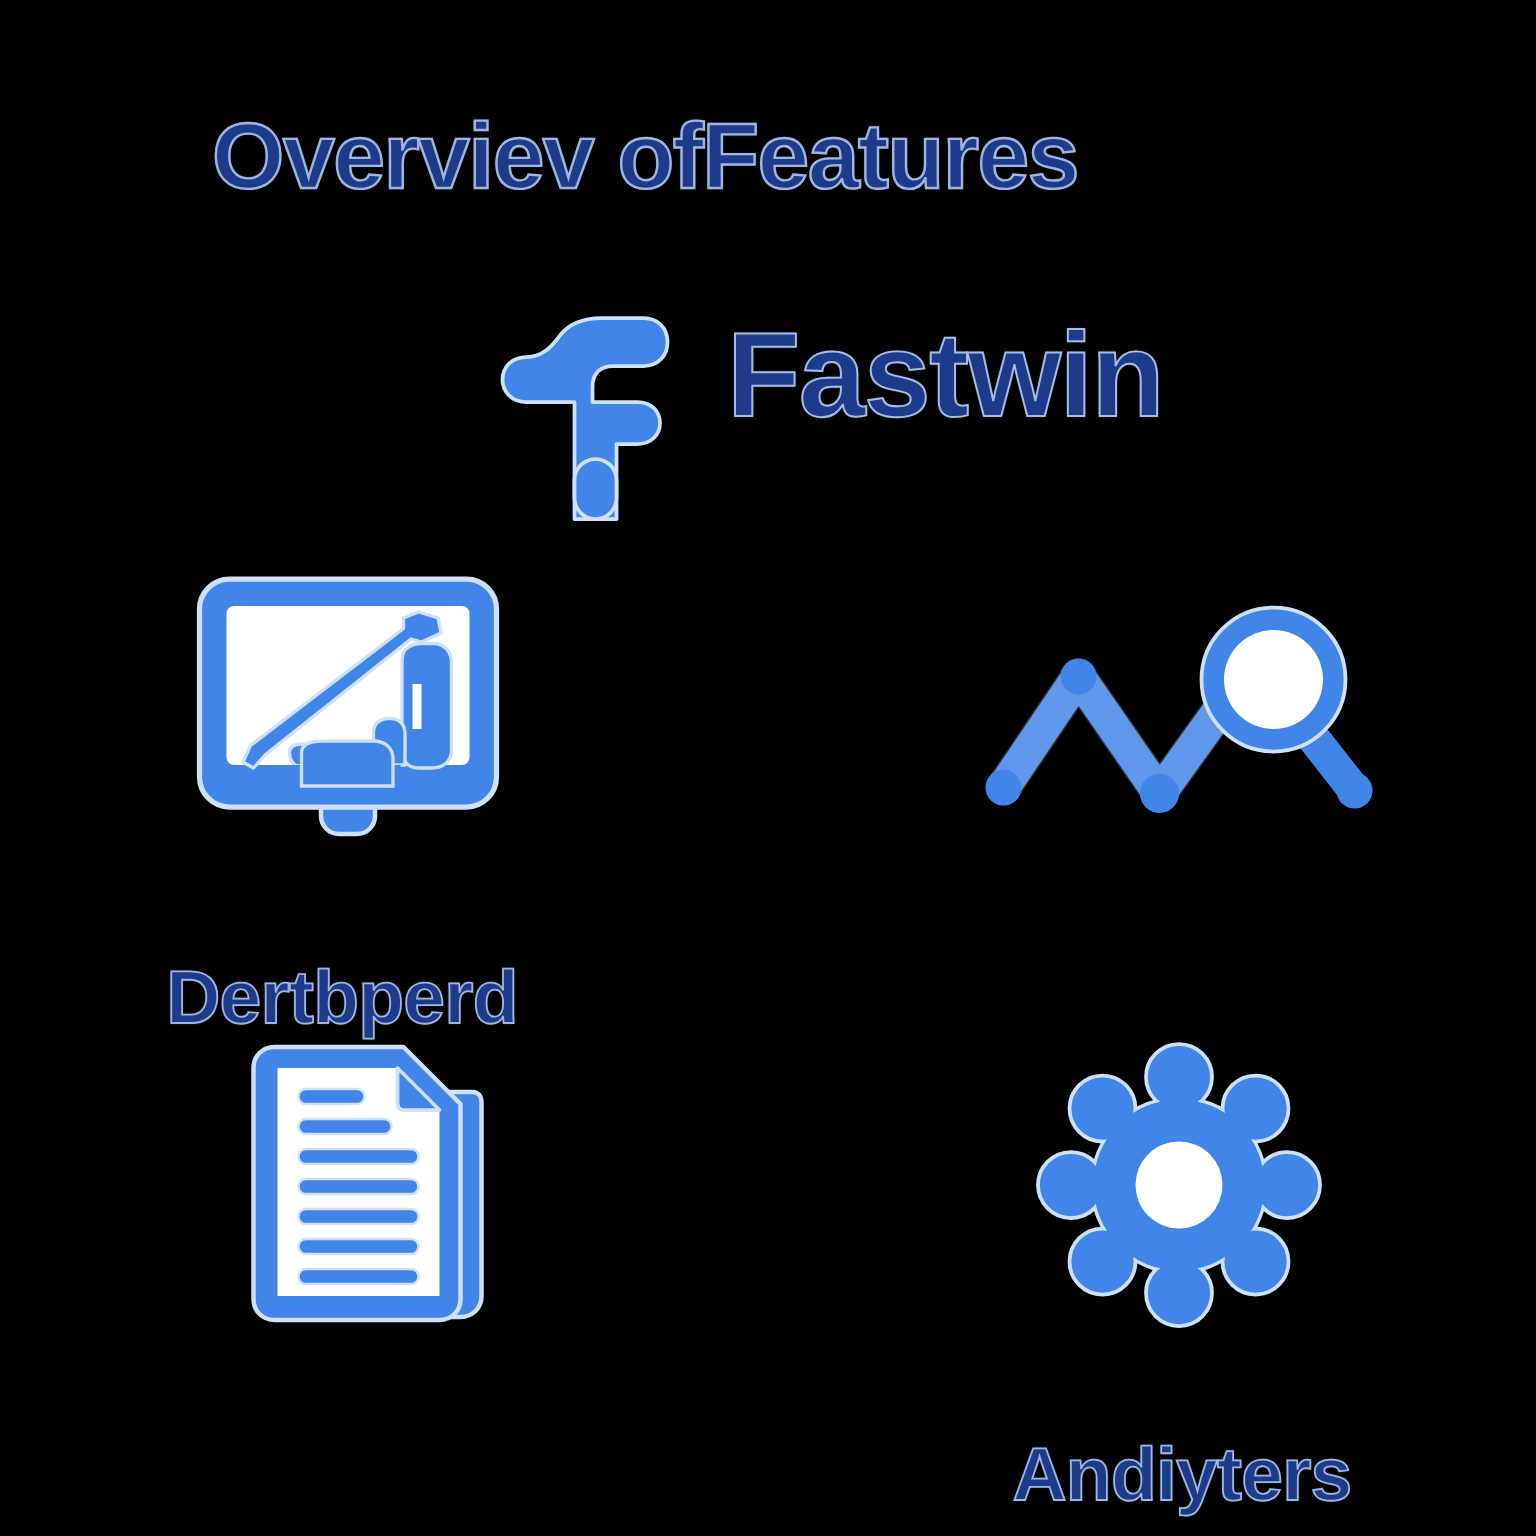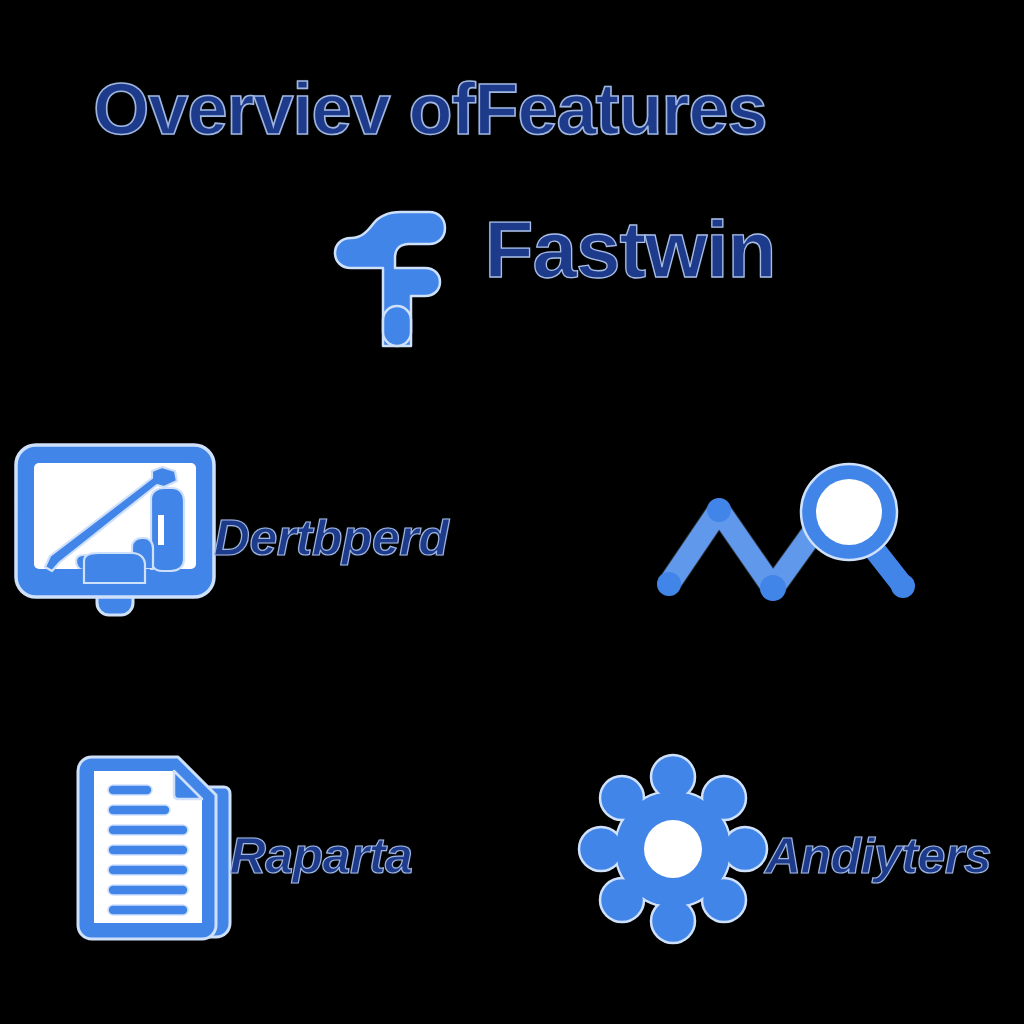--- a/index.html
+++ b/index.html
@@ -24,7 +24,7 @@
     width: 860px;
     text-align: center;
     font-family: "Liberation Sans", sans-serif;
-    font-size: 72px;
+    font-size: 62px;
     font-weight: bold;
     letter-spacing: -1px;
     color: #1e3a8a;

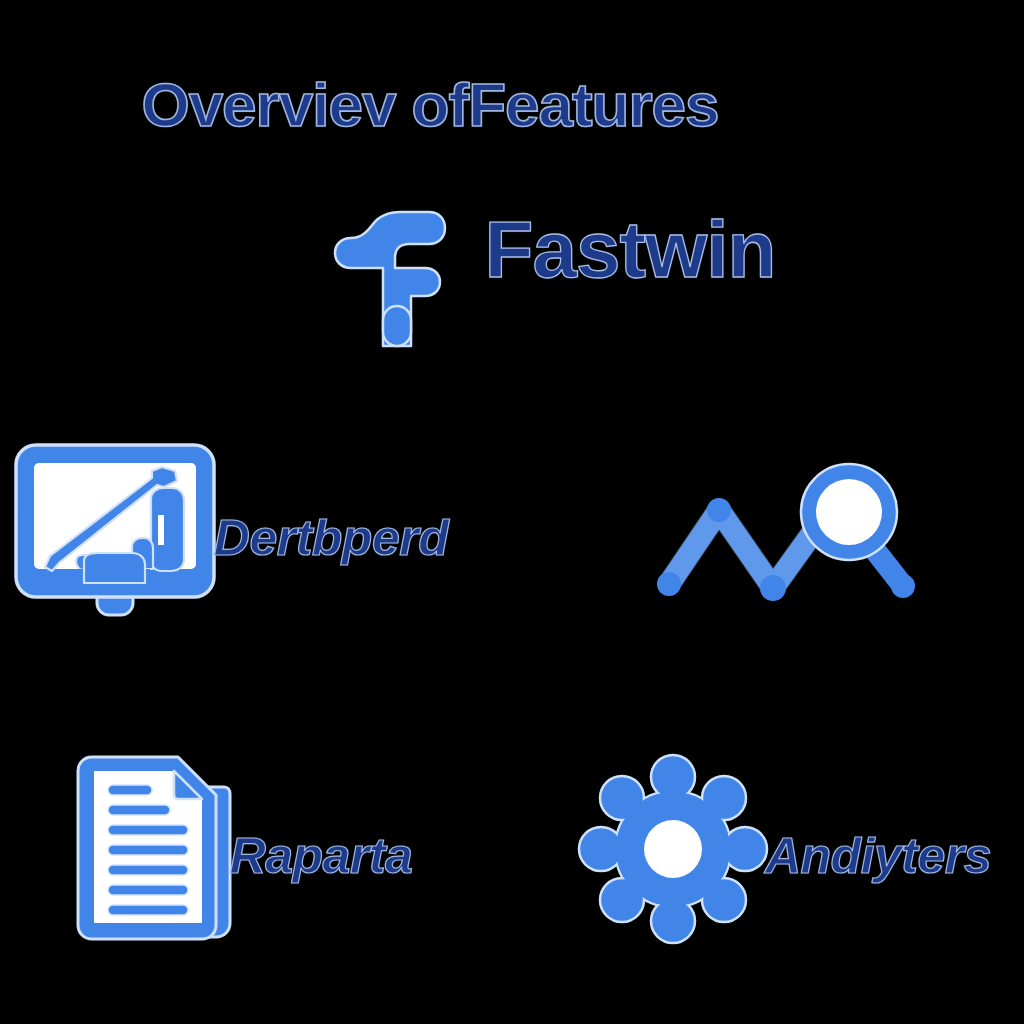--- a/index.html
+++ b/index.html
@@ -78,10 +78,9 @@
   }
   .cell {
     display: flex;
-    flex-direction: row;
+    flex-direction: column;
     align-items: center;
-    justify-content: center;
-    font-style: italic;
+    justify-content: space-between;
   }
   .cell .icon-wrap {
     height: 200px;

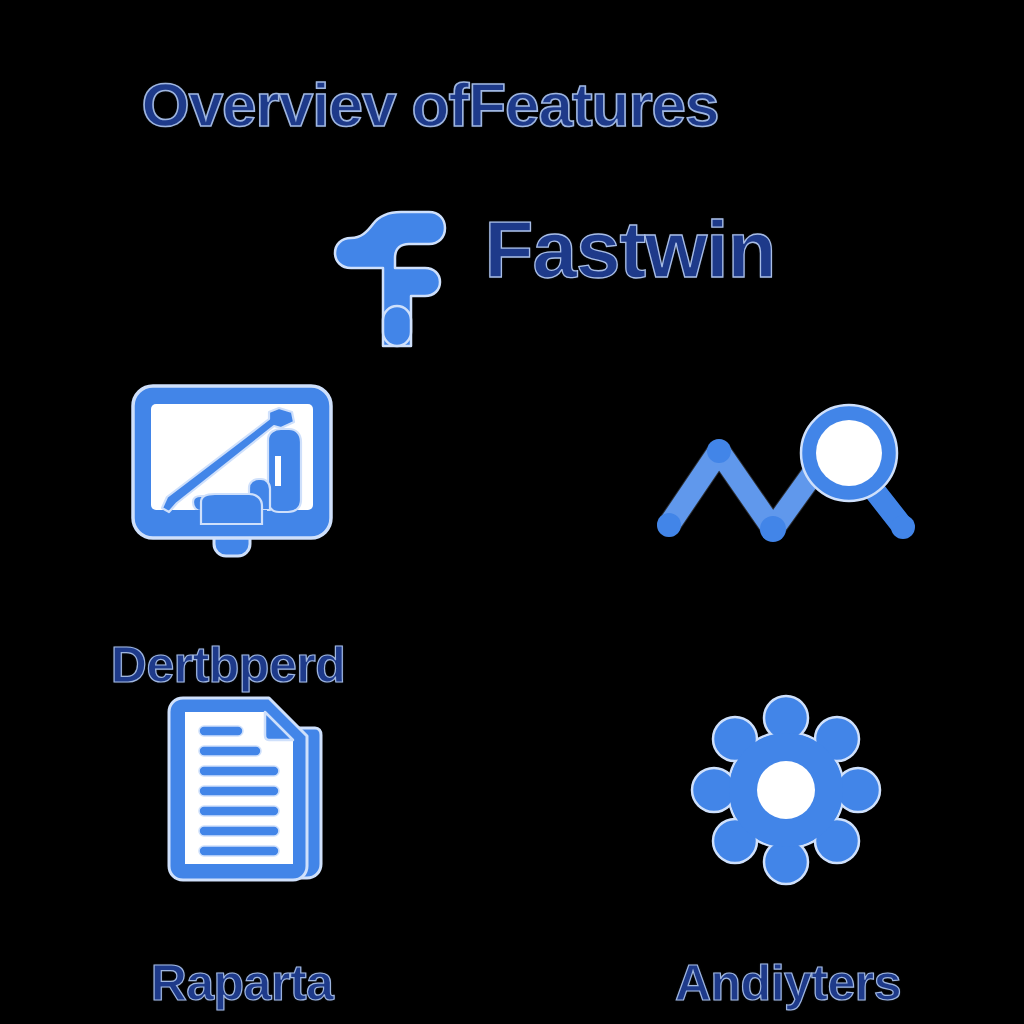--- a/index.html
+++ b/index.html
@@ -243,7 +243,6 @@
           </g>
         </svg>
       </div>
-      <div class="label">Raparta</div>
     </div>
 
     <div class="cell" id="cell-settings">

